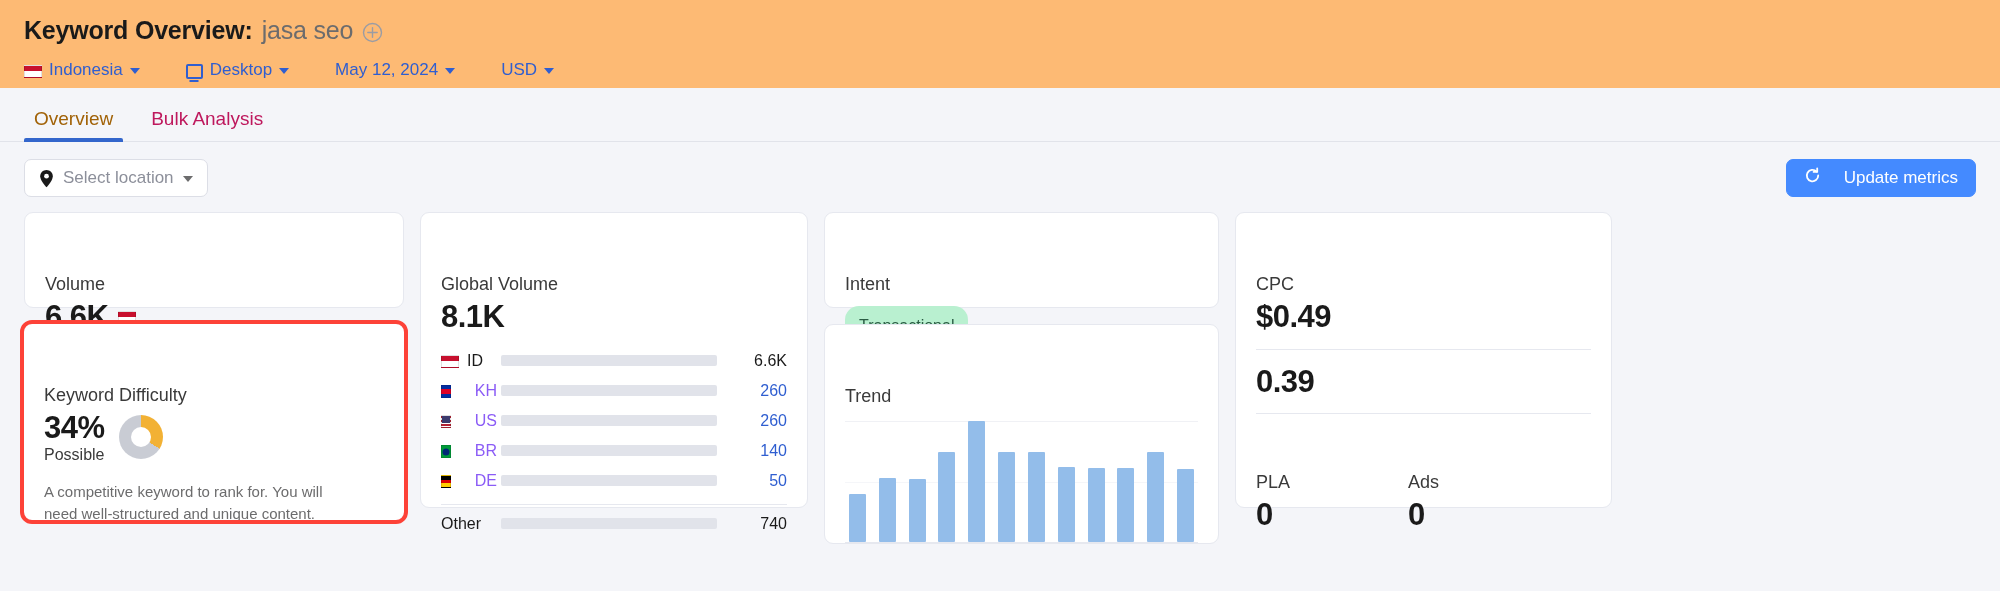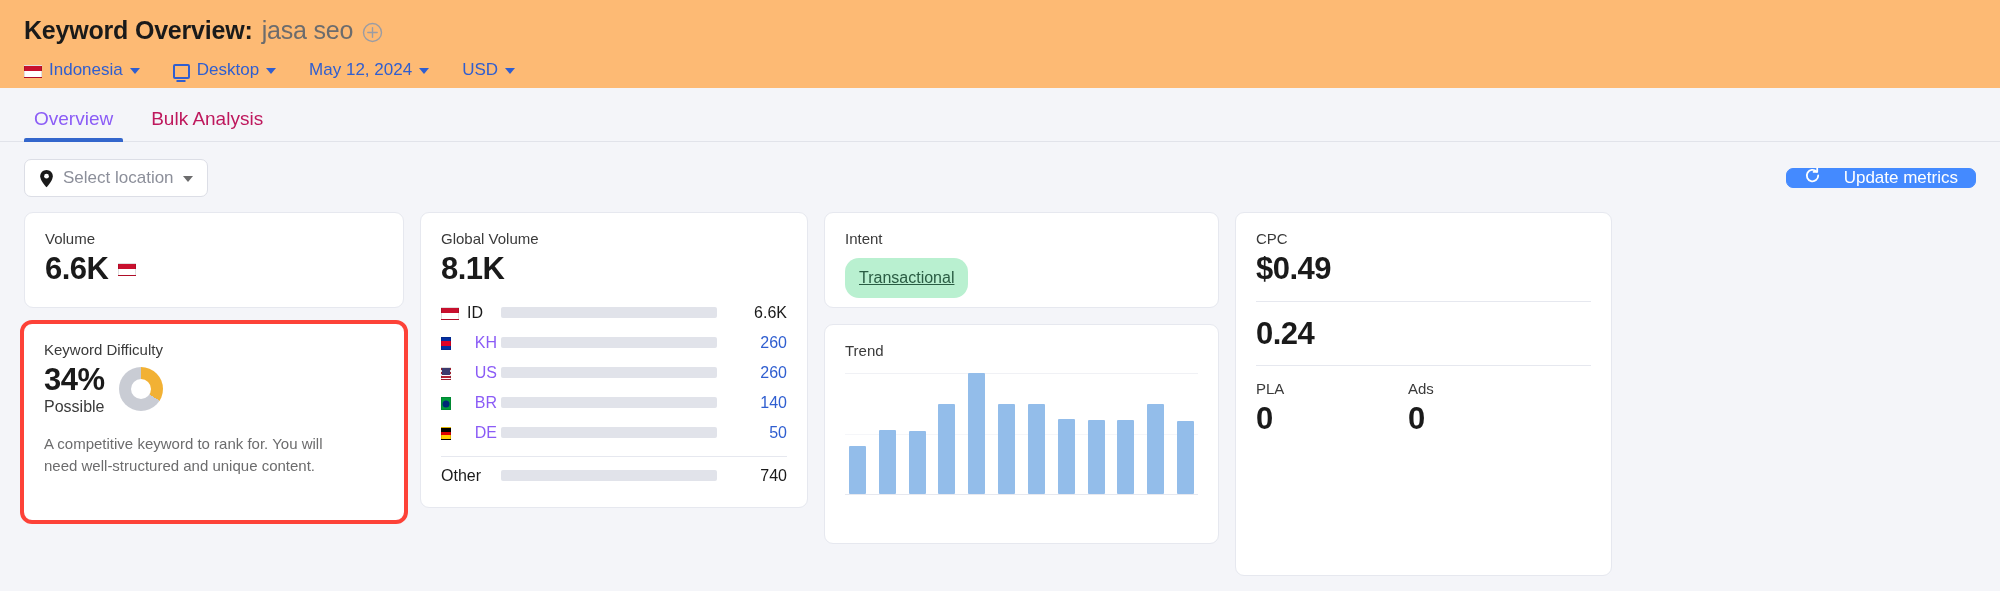--- a/index.html
+++ b/index.html
@@ -19,7 +19,7 @@
   .title-kw { font-size: 25px; font-weight: normal; color: #6c6c6d; letter-spacing: -0.2px; }
   .plus-icon { width: 21px; height: 21px; display: inline-block; position: relative; top: 2px; }
 
-  .filter-row { display: flex; align-items: center; gap: 3px; height: 36px; margin-top: 6px; }
+  .filter-row { display: flex; align-items: center; gap: 16px; height: 36px; margin-top: 6px; }
   .filter { display: flex; align-items: center; gap: 7px; font-size: 17px; color: #2f5ed0; cursor: pointer; padding-right: 30px; }
   .filter .lbl { color: #2f5ed0; }
   .flag { width: 18px; height: 13px; display: inline-block; border: 1px solid rgba(0,0,0,.12); position: relative; top: 1px; }

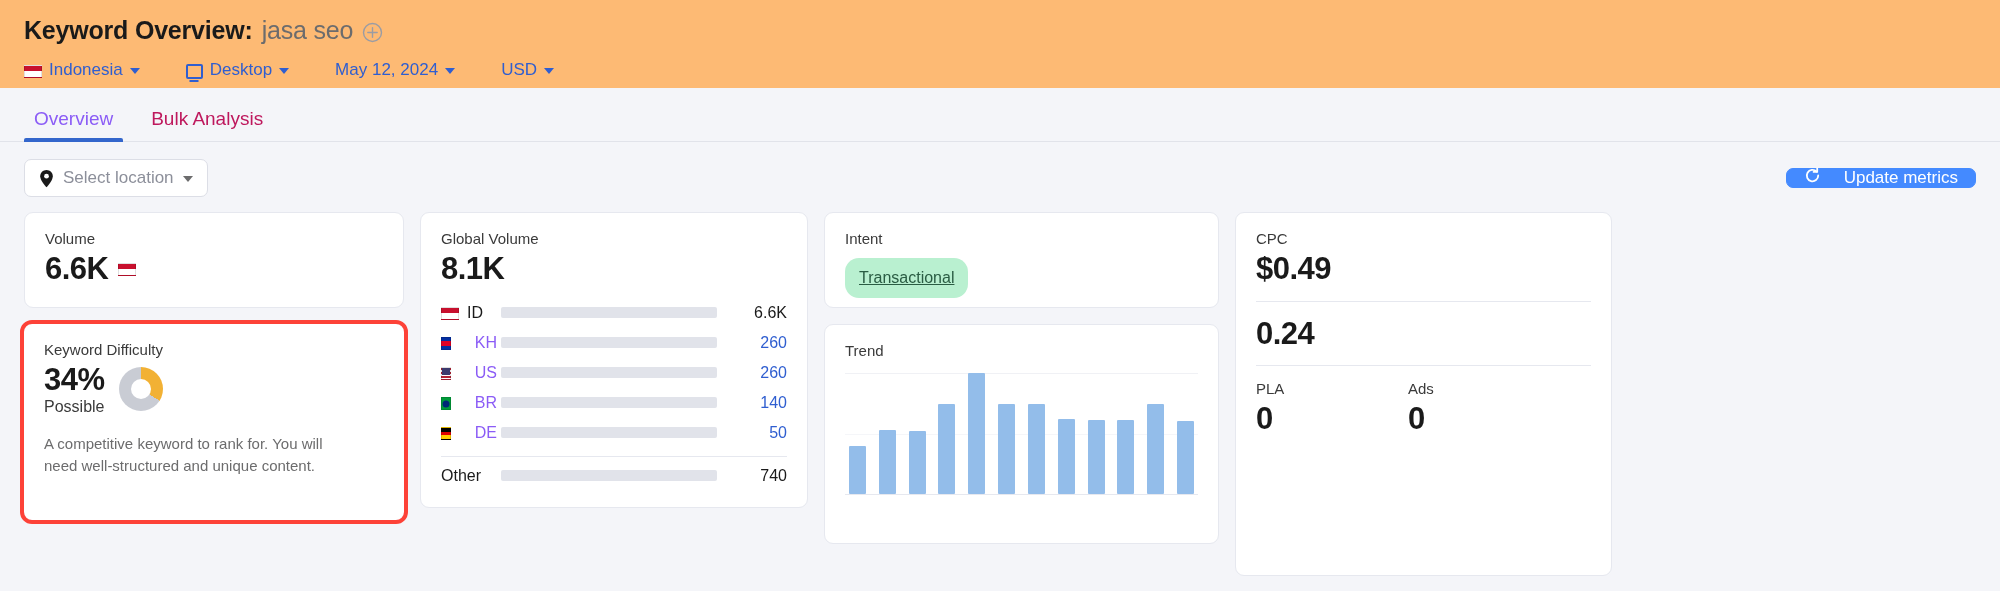--- a/index.html
+++ b/index.html
@@ -40,7 +40,7 @@
   
   .tabs { display: flex; align-items: flex-end; gap: 0; margin-top: 14px; border-bottom: 1px solid #e1e3ea; padding-left: 24px; height: 40px; background: #f4f5f9; }
   .tab { font-size: 19px; color: #be185d; padding: 0 10px 11px 10px; cursor: pointer; position: relative; margin-right: 18px; }
-  .tab.active { font-weight: normal; color: #8b5cf6; }
+  .tab.active { font-weight: normal; color: #a16207; }
   .tab.active::after { content: ""; position: absolute; left: 0; right: 0; bottom: -1px; height: 4px; background: #3366cc; border-radius: 2px 2px 0 0; }
 
   

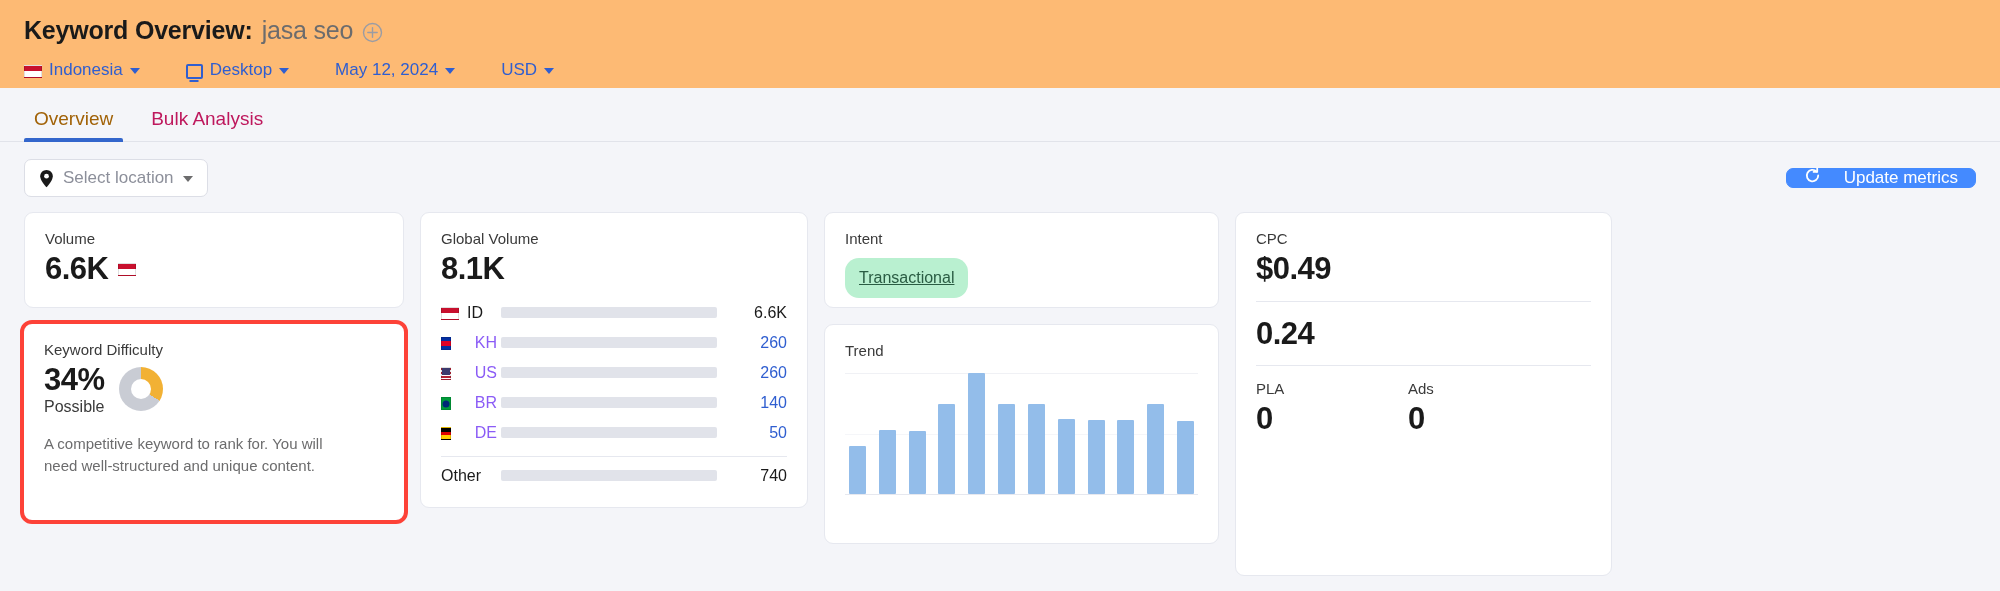--- a/index.html
+++ b/index.html
@@ -49,7 +49,7 @@
   .pin-ico { width: 15px; height: 19px; position: relative; }
   .pin-ico svg { display: block; }
   .tb-right { display: flex; align-items: center; gap: 12px; }
-  .btn { display: flex; align-items: center; gap: 23px; border-radius: 7px; font-size: 17px; cursor: pointer; height: 20px; padding: 0 17px; }
+  .btn { display: flex; align-items: center; gap: 23px; border-radius: 7px; font-size: 17px; cursor: pointer; height: 38px; padding: 0 17px; }
   .btn-primary { background: #448aff; color: #fff; border: 1px solid #448aff; }
   .btn-secondary { background: #f0f1f5; color: #3a3a3a; border: 1px solid #e0e2ea; }
 

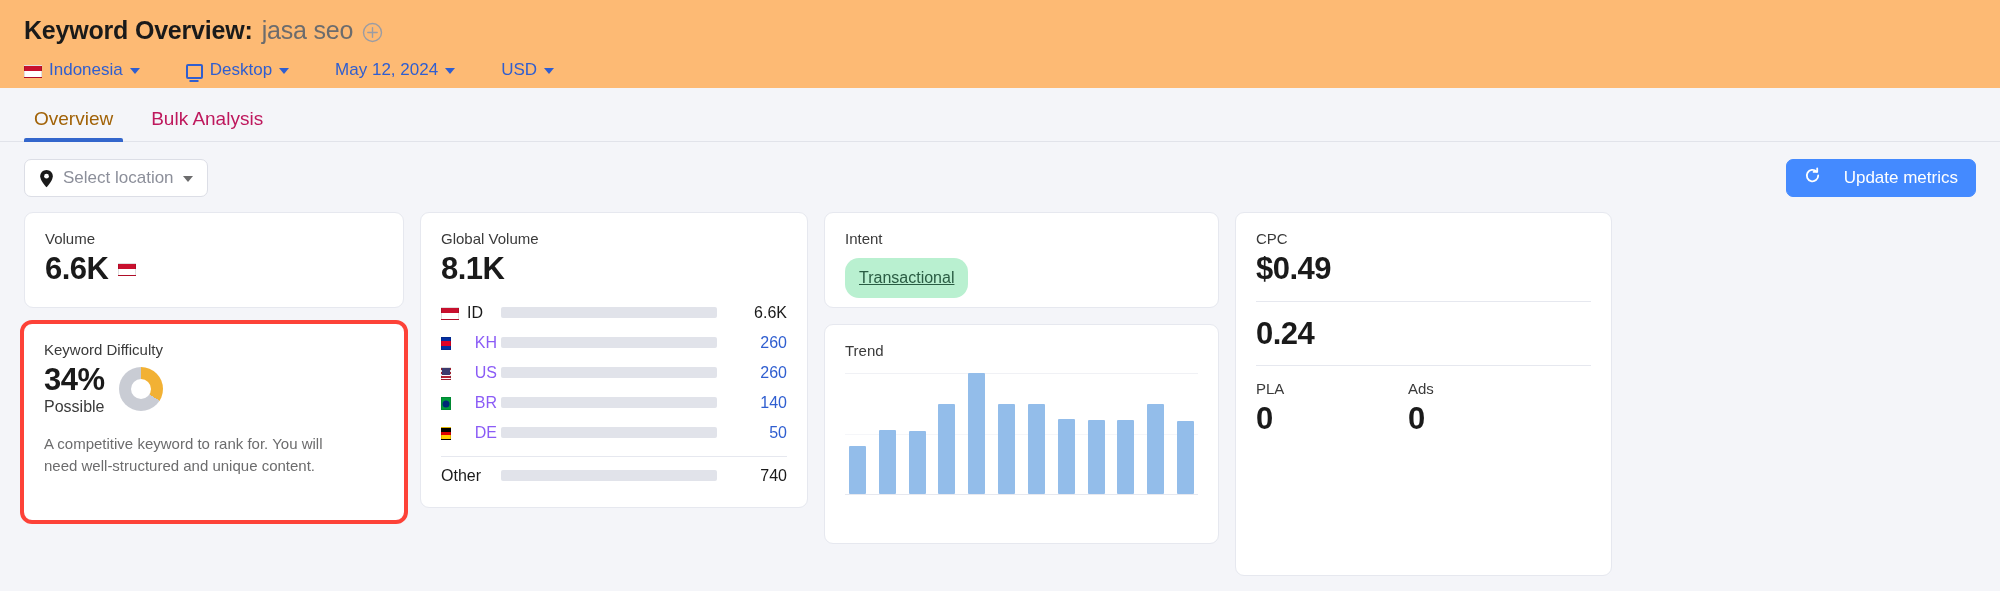--- a/index.html
+++ b/index.html
@@ -61,7 +61,7 @@
   .col-mid { width: 395px; }
   .col-cpc { width: 377px; }
   .card { background: #fff; border: 1px solid #e6e8ef; border-radius: 9px; padding: 17px 20px; }
-  .card-label { font-size: 15px; color: #3a3a3a; margin-bottom: 4px; }
+  .card-label { font-size: 18px; color: #3a3a3a; margin-bottom: 4px; margin-top: 44px; }
   .card-value { font-size: 31px; font-weight: bold; color: #1a1a1a; letter-spacing: -0.5px; line-height: 1.15; }
 
   .vol-card { height: 96px; }

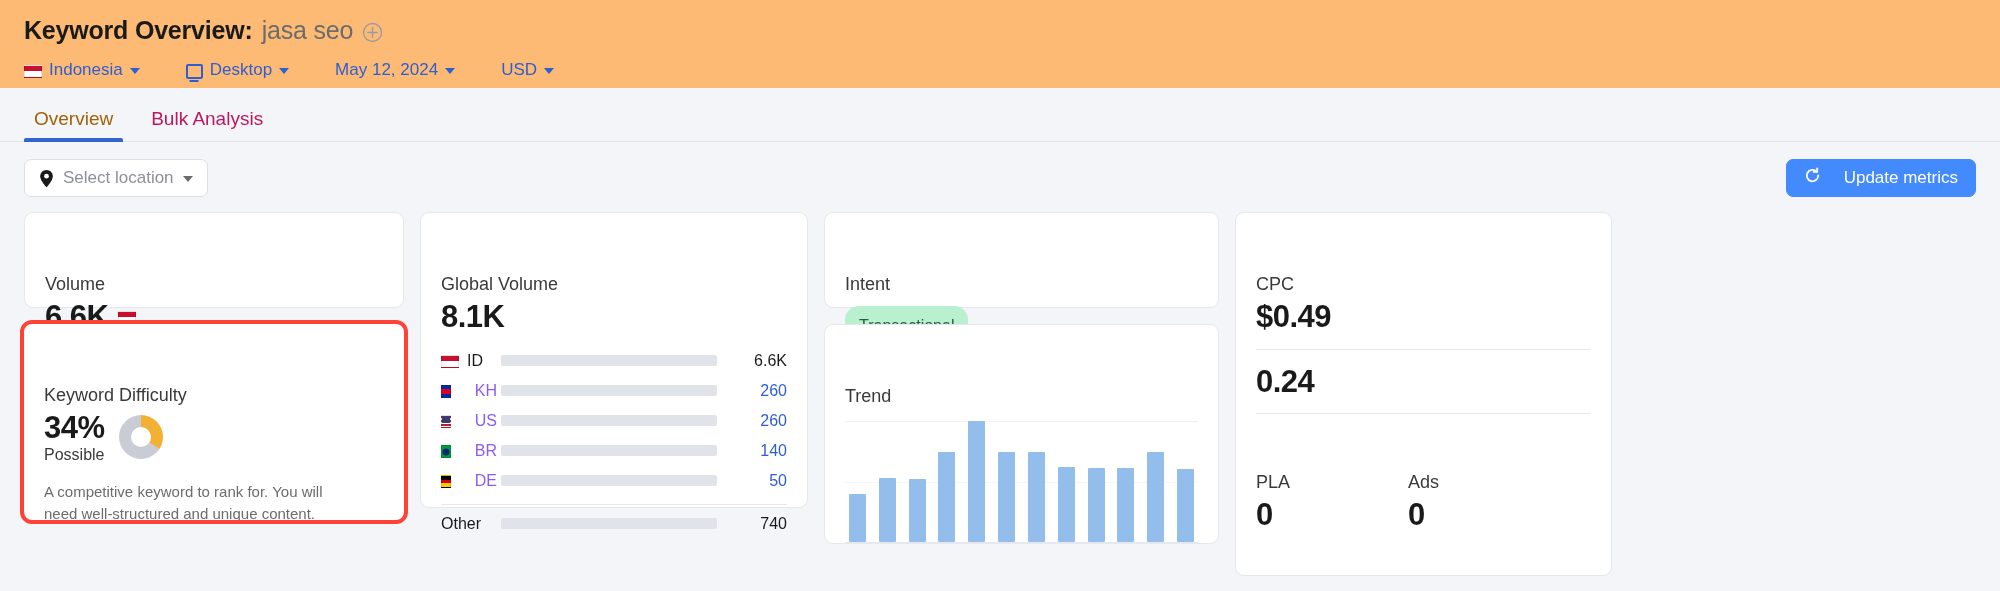--- a/index.html
+++ b/index.html
@@ -102,7 +102,7 @@
   .tbar { width: 17px; background: #93bdea; border-radius: 1px; position: relative; z-index: 1; }
 
   
-  .cpc-card { height: 364px; padding-top: 17px; }
+  .cpc-card { height: 296px; padding-top: 17px; }
   .cpc-sec { padding-bottom: 14px; }
   .cpc-div { height: 1px; background: #e6e8ef; margin-bottom: 14px; }
   .pla-row { display: flex; }

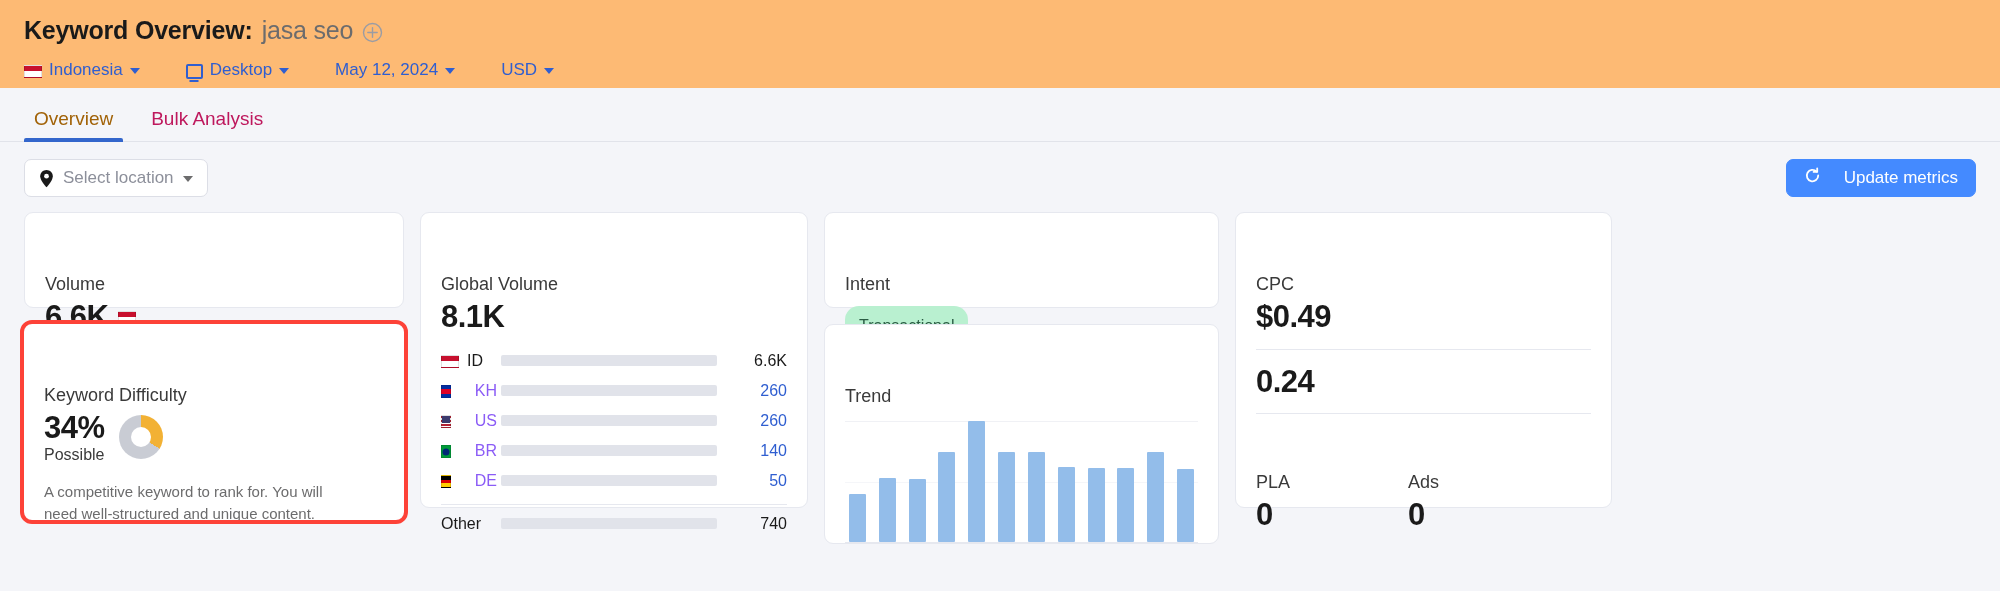--- a/index.html
+++ b/index.html
@@ -290,7 +290,7 @@
         </div>
         <div class="cpc-div"></div>
         <div class="cpc-sec">
-          <div class="card-value">0.24</div>
+          <div class="card-value">0.39</div>
         </div>
         <div class="cpc-div"></div>
         <div class="pla-row">

